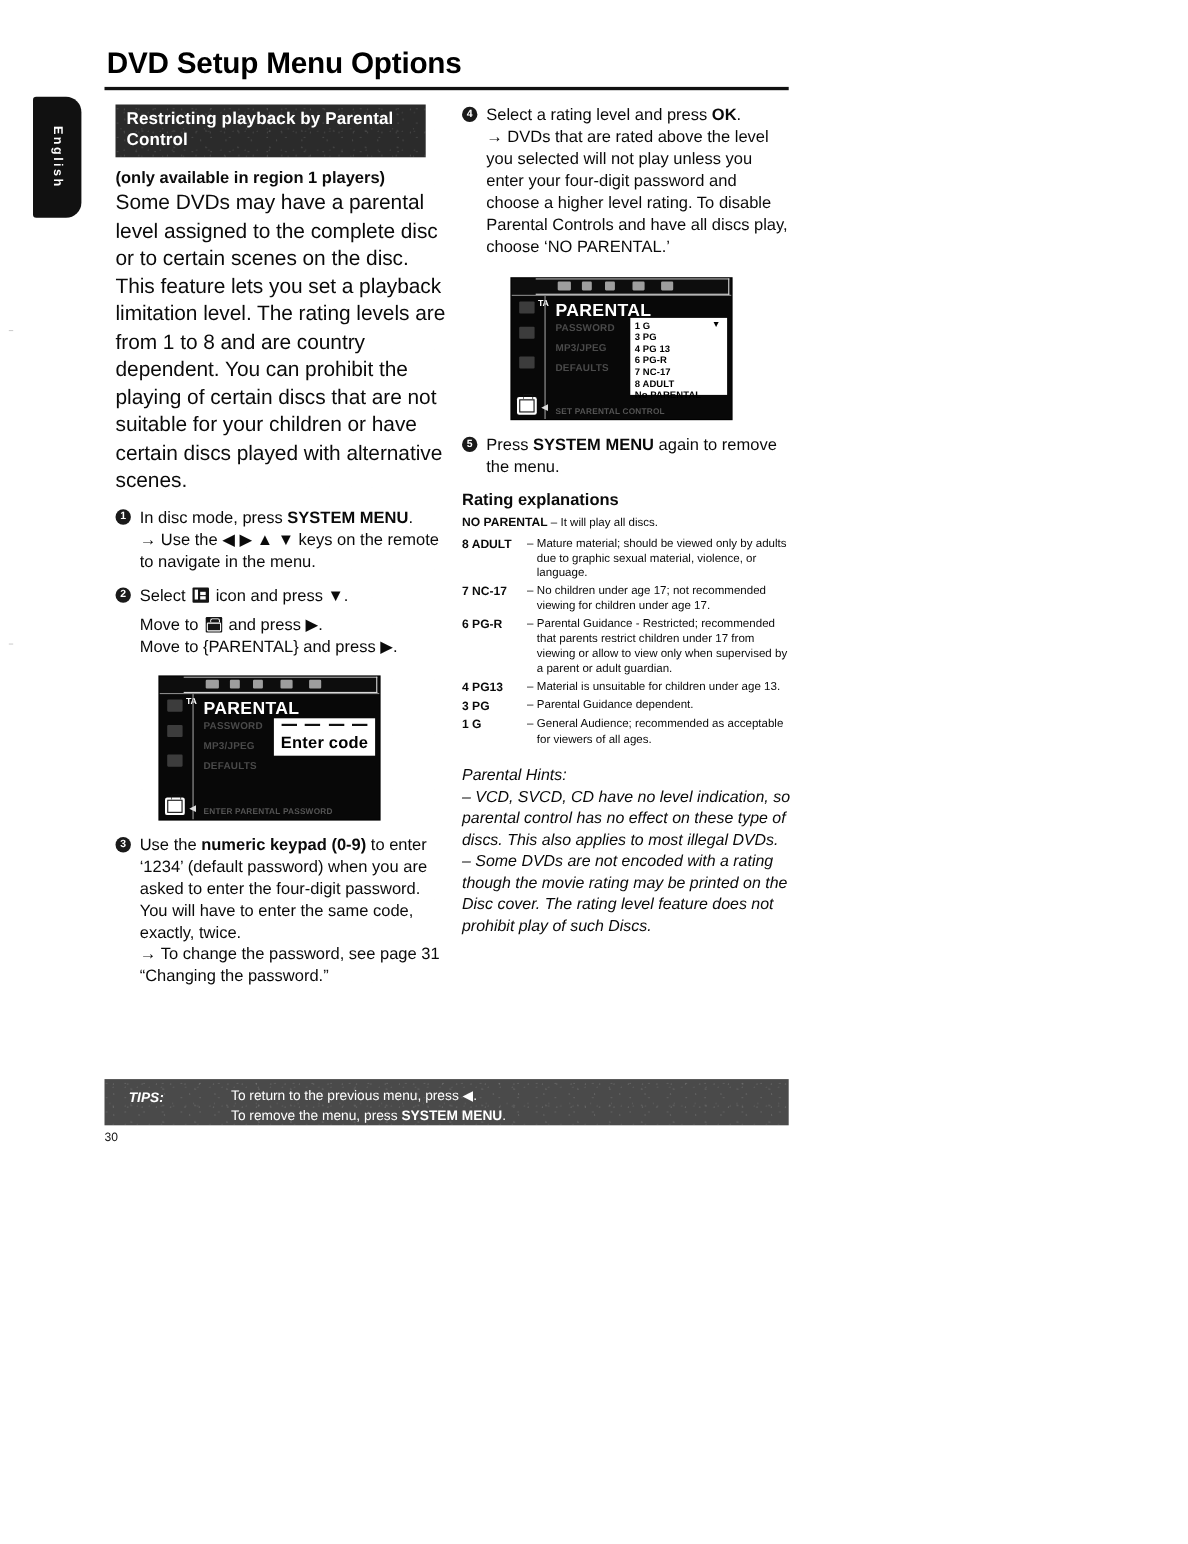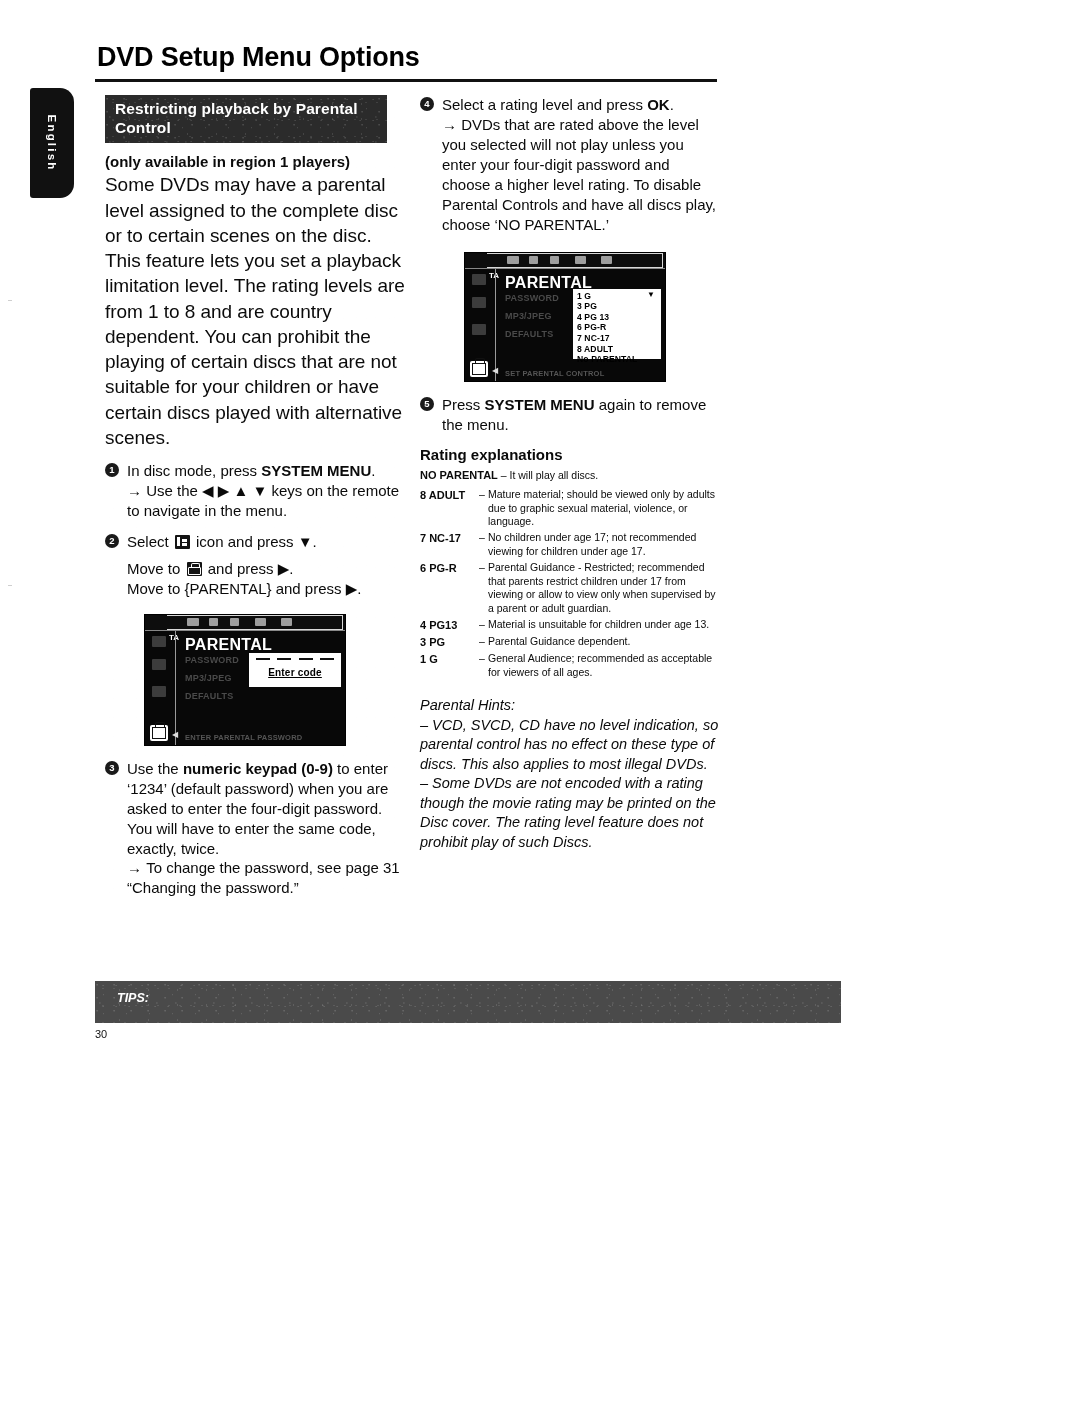--- a/index.html
+++ b/index.html
@@ -155,7 +155,7 @@
   .code-panel .dashes span{display:block;width:14px;height:2px;background:#111;}
   .code-panel .code-lbl{
     position:absolute;left:0;right:0;top:14px;text-align:center;
-    font-size:10px;font-weight:700;color:#000;letter-spacing:.2px;text-decoration:underline;
+    font-size:15px;font-weight:700;color:#000;letter-spacing:.2px;
   }
 
   

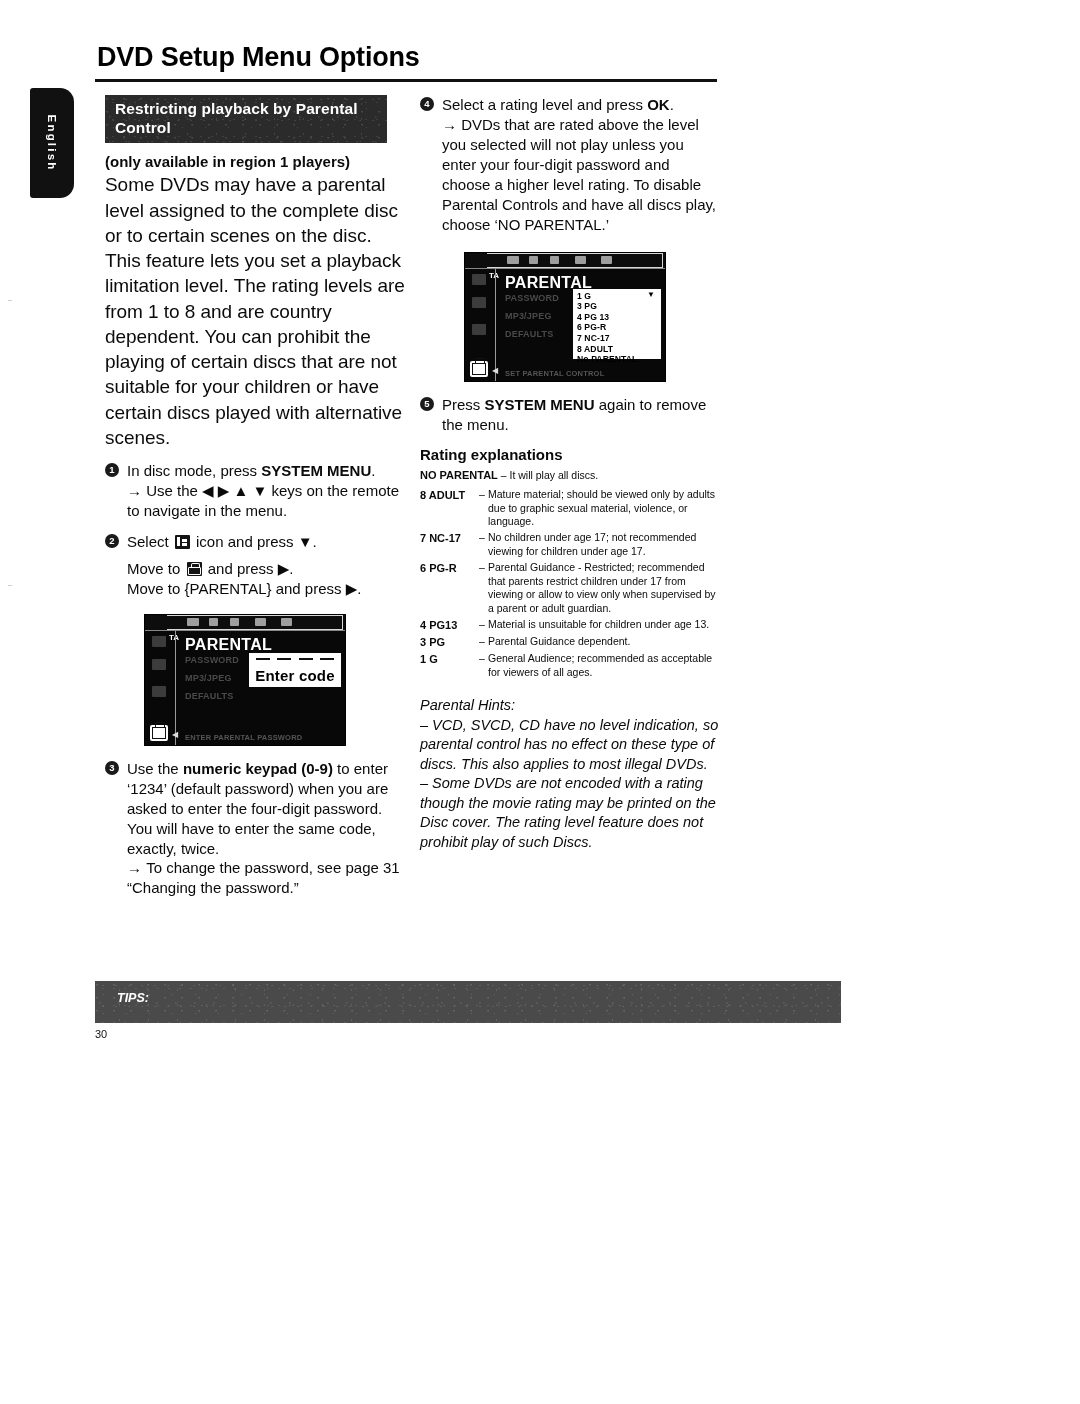--- a/index.html
+++ b/index.html
@@ -174,7 +174,7 @@
 
   
   #tips{
-    position:absolute;left:95px;top:981px;width:746px;height:42px;
+    position:absolute;left:95px;top:981px;width:622px;height:42px;
     background:#4a4a4a;color:#fff;
   }
   #tips .tips-lbl{

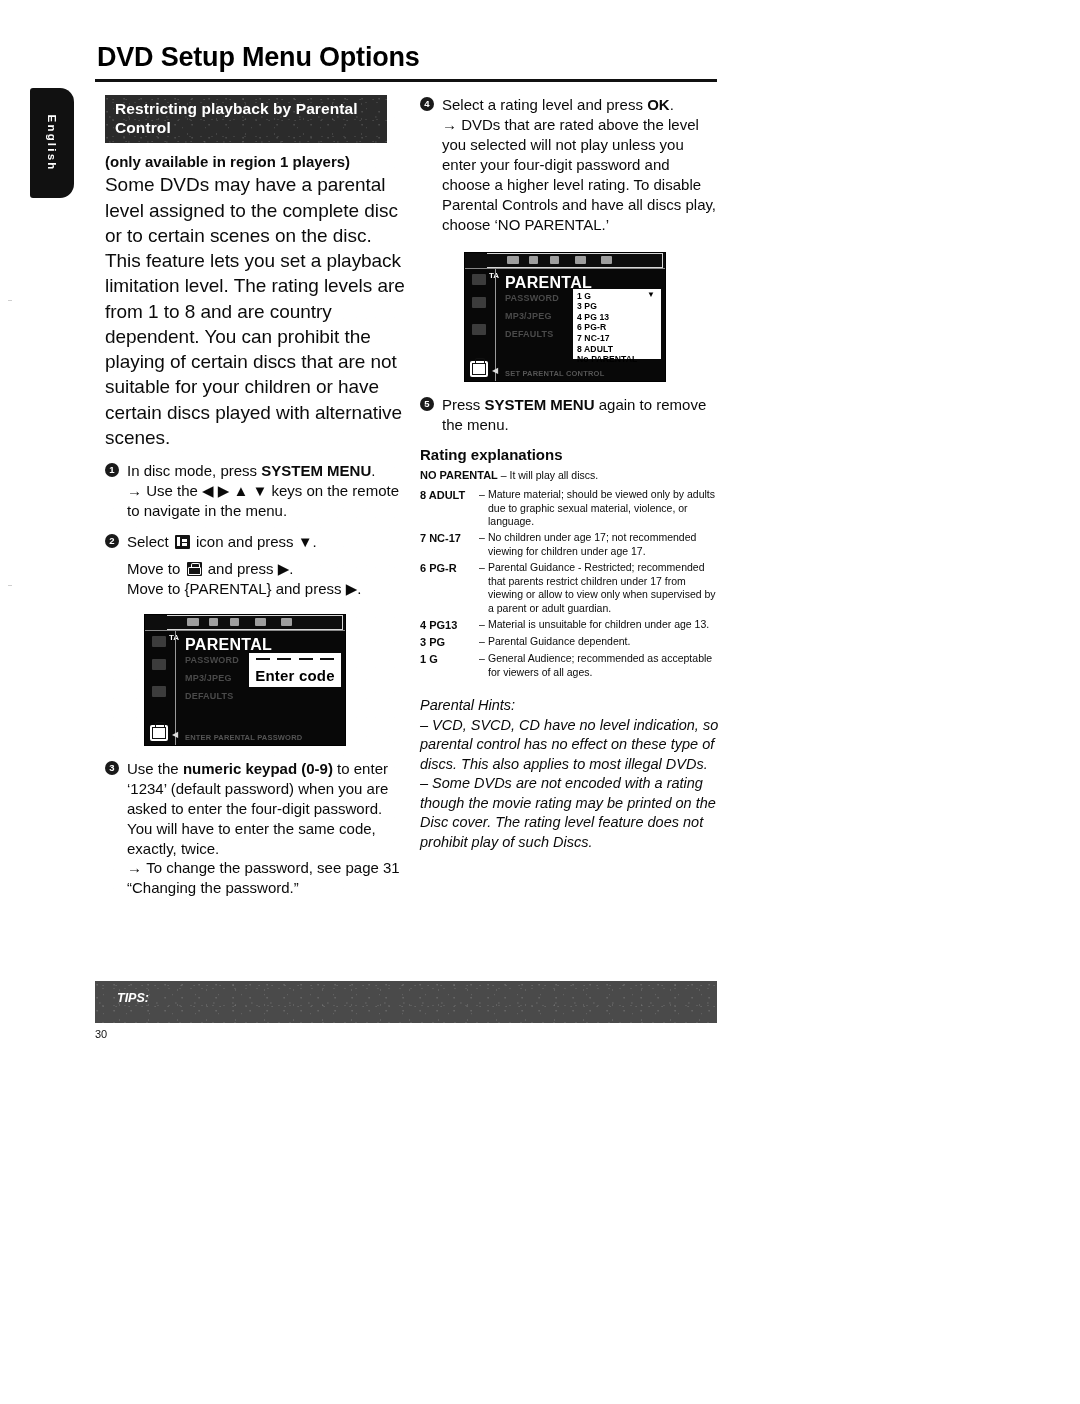--- a/index.html
+++ b/index.html
@@ -384,6 +384,10 @@
 
   <div id="tips">
     <span class="tips-lbl">TIPS:</span>
+    <div class="tips-lines">
+      <div>To return to the previous menu, press ◀.</div>
+      <div><span>To remove the menu, press </span><b>SYSTEM MENU</b><span>.</span></div>
+    </div>
     <div class="speckle"></div>
   </div>
 

